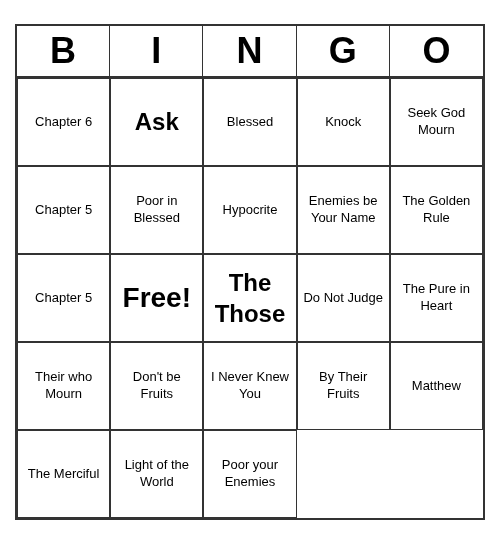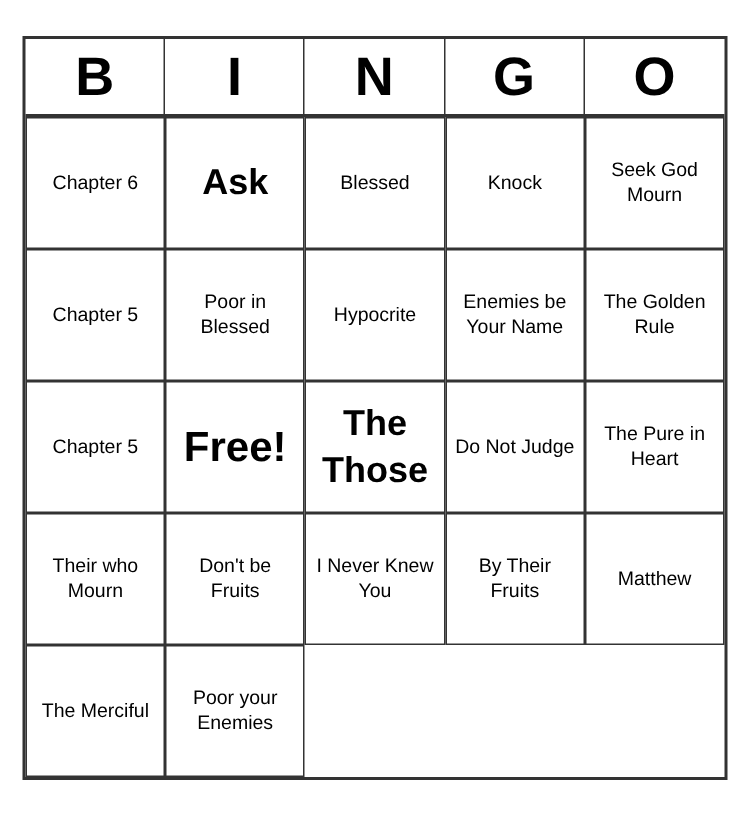--- a/index.html
+++ b/index.html
@@ -91,6 +91,7 @@
       <div class="bingo-cell">By Their Fruits</div>
       <div class="bingo-cell">Matthew</div>
       <div class="bingo-cell">The Merciful</div>
+      <div class="bingo-cell">Light of the World</div>
       <div class="bingo-cell">Poor your Enemies</div>
     </div>
 </div>

